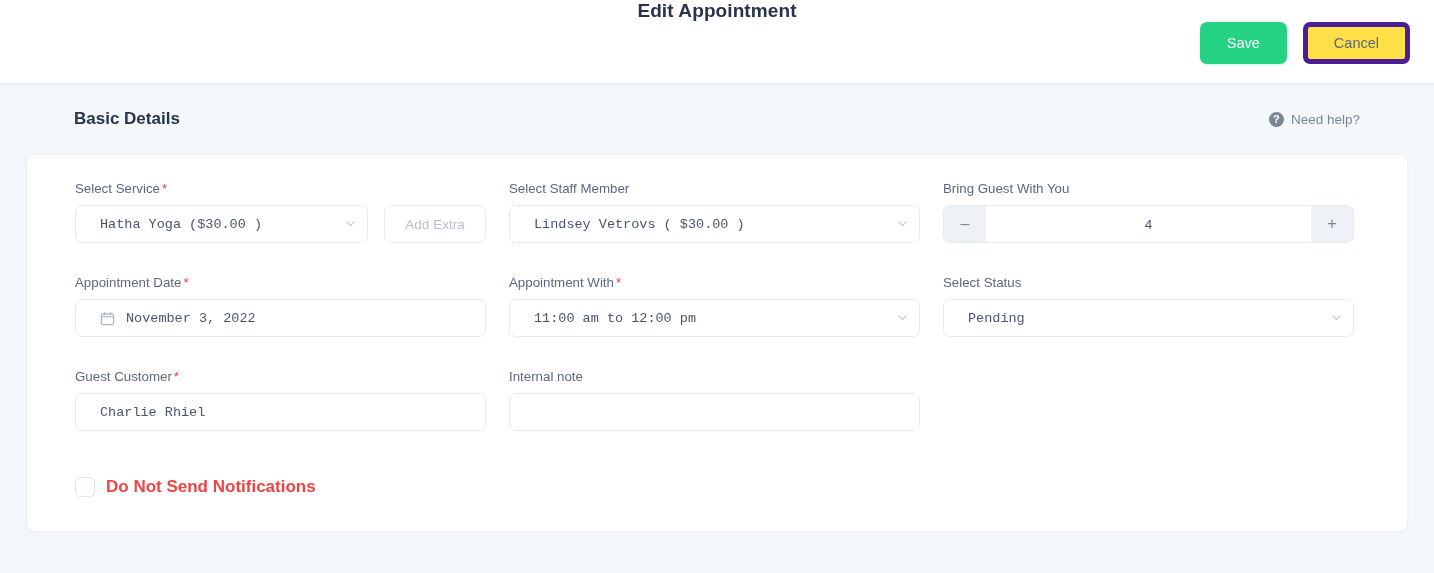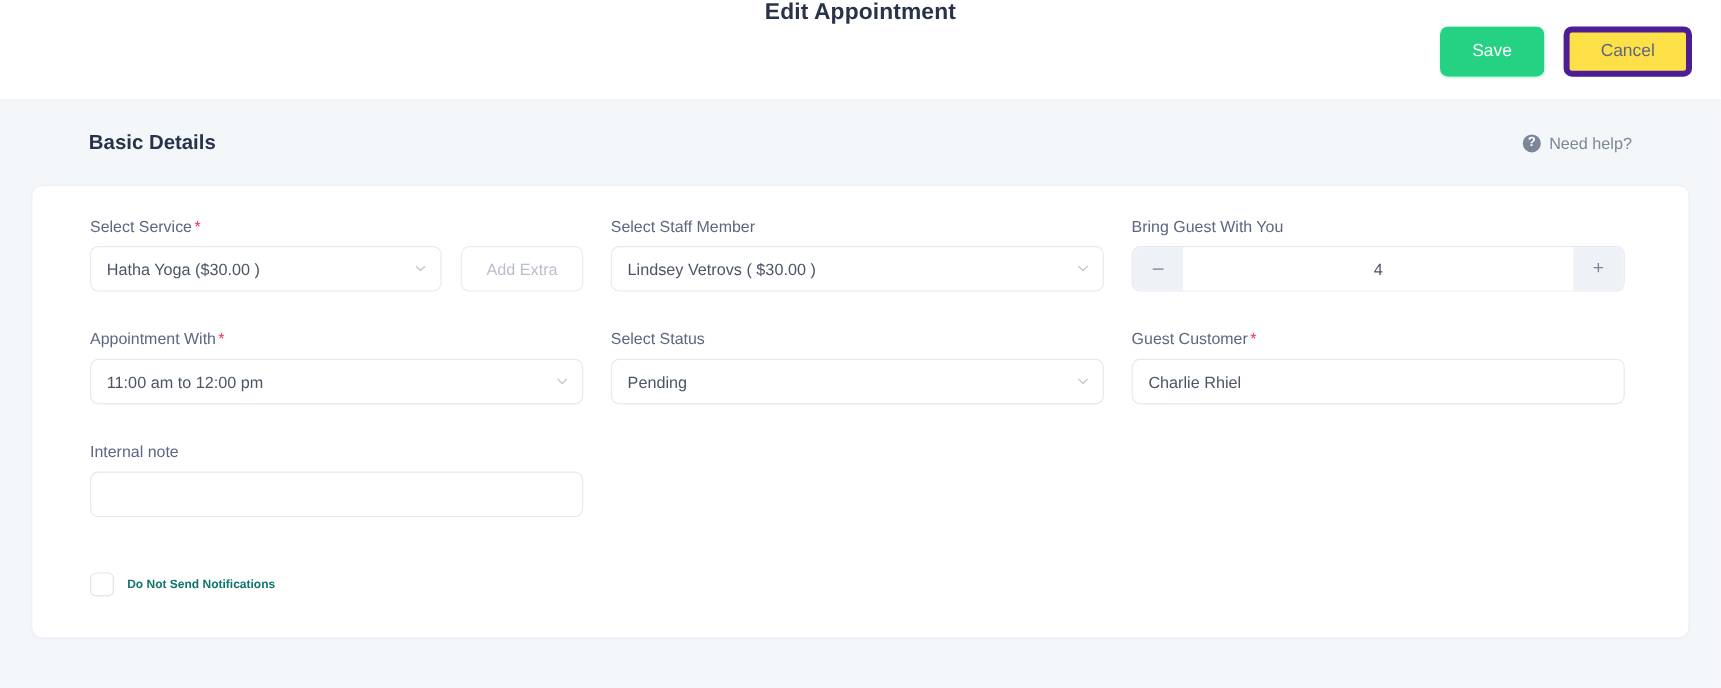--- a/index.html
+++ b/index.html
@@ -128,11 +128,12 @@
     background: #ffffff;
     display: flex;
     align-items: center;
-    padding: 0 13px;
+    padding: 0 24px;
     font-size: 13.5px;
     color: #4b5566;
     width: 100%;
     cursor: text;
+    font-family: Liberation Mono, monospace;
   }
   .select { cursor: pointer; padding-right: 34px; }
   .select .chevron {

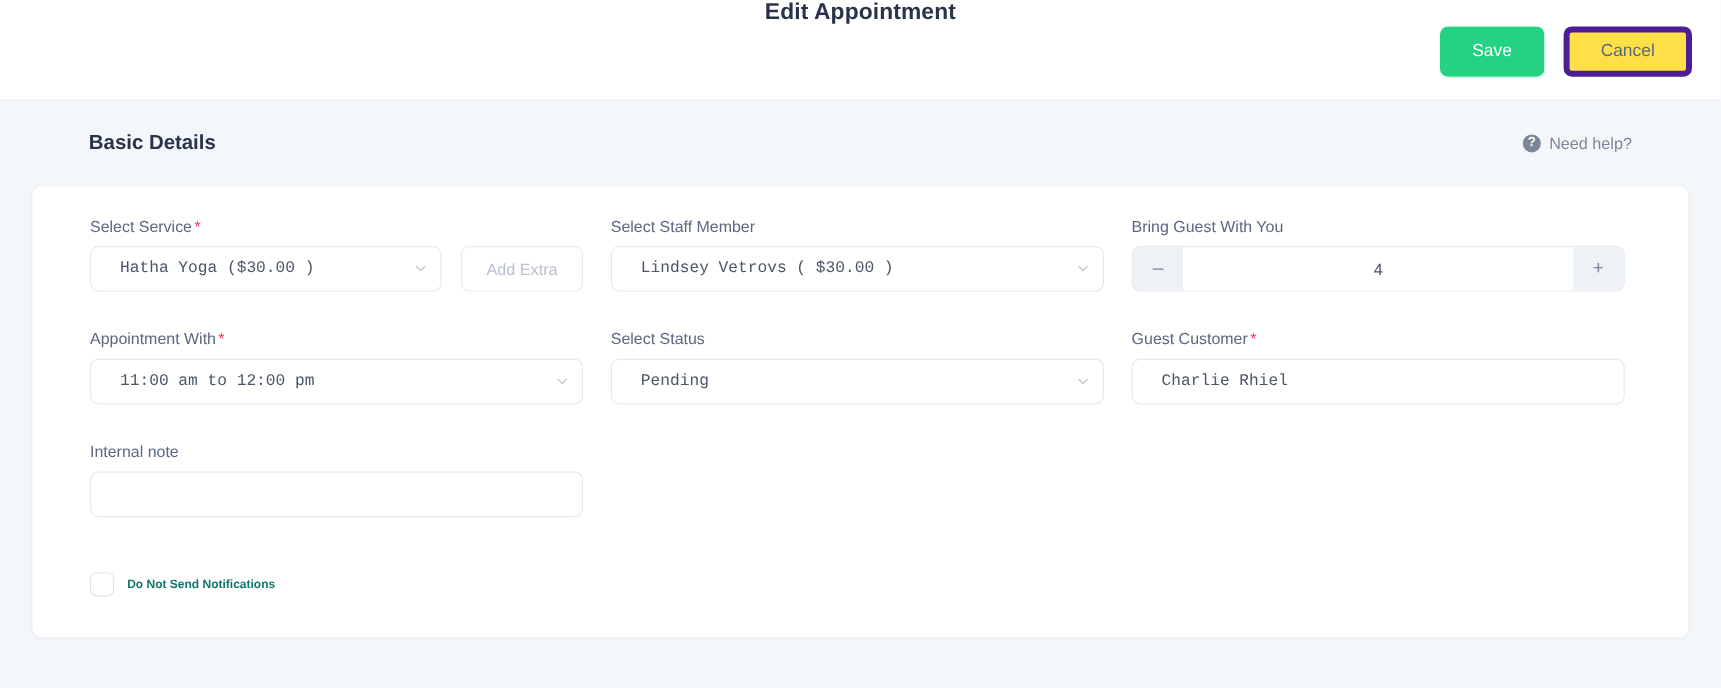--- a/index.html
+++ b/index.html
@@ -286,6 +286,21 @@
           </div>
         </div>
 
+        <div class="field">
+          <label class="field-label">
+            <span>Appointment Date</span><span class="req">*</span>
+          </label>
+          <div class="input date-input">
+            <span class="cal-icon">
+              <svg width="15" height="15" viewBox="0 0 16 16">
+                <rect x="1.5" y="3" width="13" height="11.5" rx="1.8" fill="none" stroke="#aab3c0" stroke-width="1.2"></rect>
+                <path d="M1.5 6.2h13" fill="none" stroke="#aab3c0" stroke-width="1.2"></path>
+                <path d="M5 1.6v2.6M11 1.6v2.6" fill="none" stroke="#aab3c0" stroke-width="1.2" stroke-linecap="round"></path>
+              </svg>
+            </span>
+            <span>November 3, 2022</span>
+          </div>
+        </div>
 
         <div class="field">
           <label class="field-label">

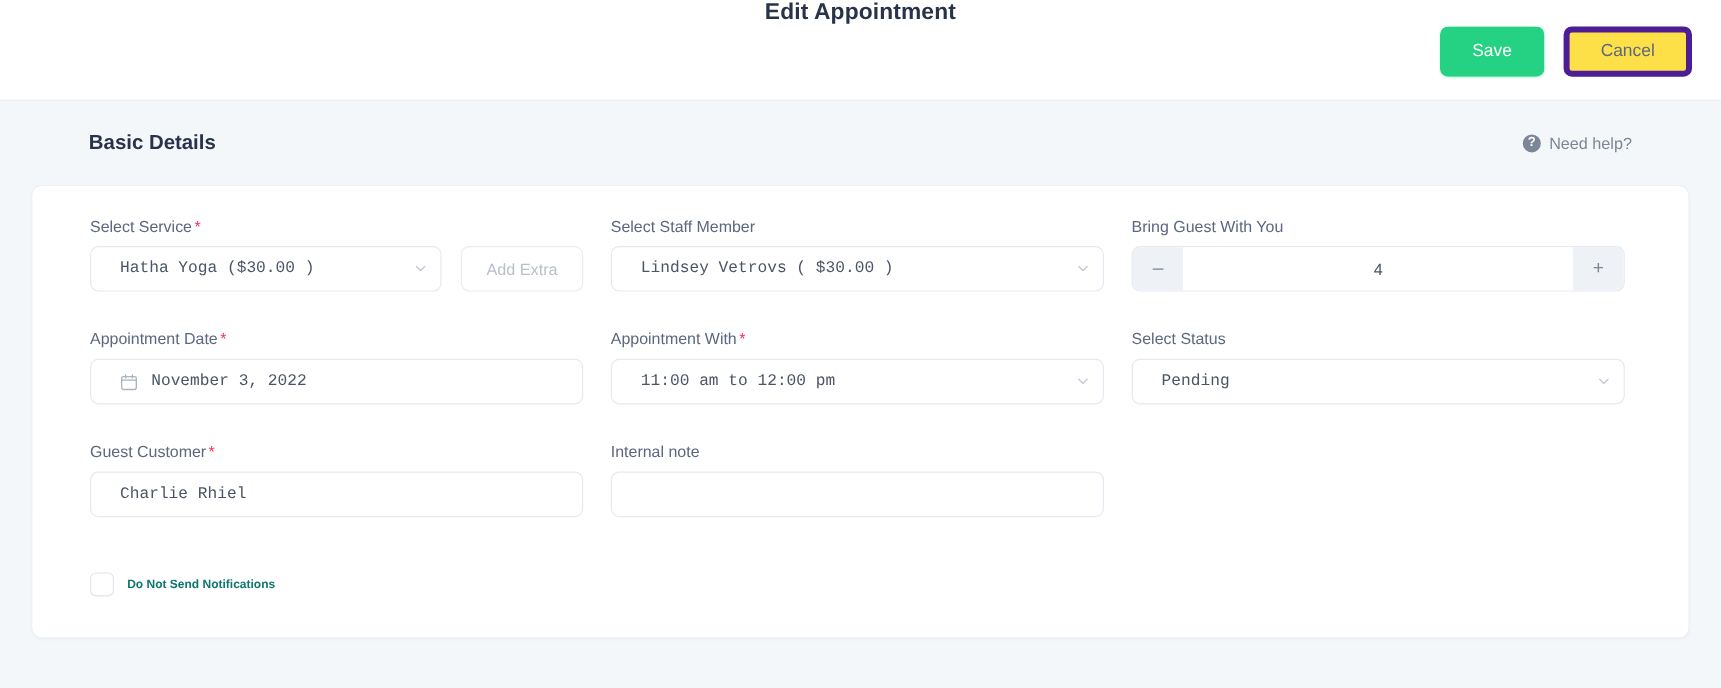--- a/index.html
+++ b/index.html
@@ -214,8 +214,8 @@
     flex: none;
   }
   .checkbox-label {
-    font-size: 10px;
-    color: #0f766e;
+    font-size: 17px;
+    color: #ef4444;
     font-weight: bold;
     cursor: pointer;
   }

